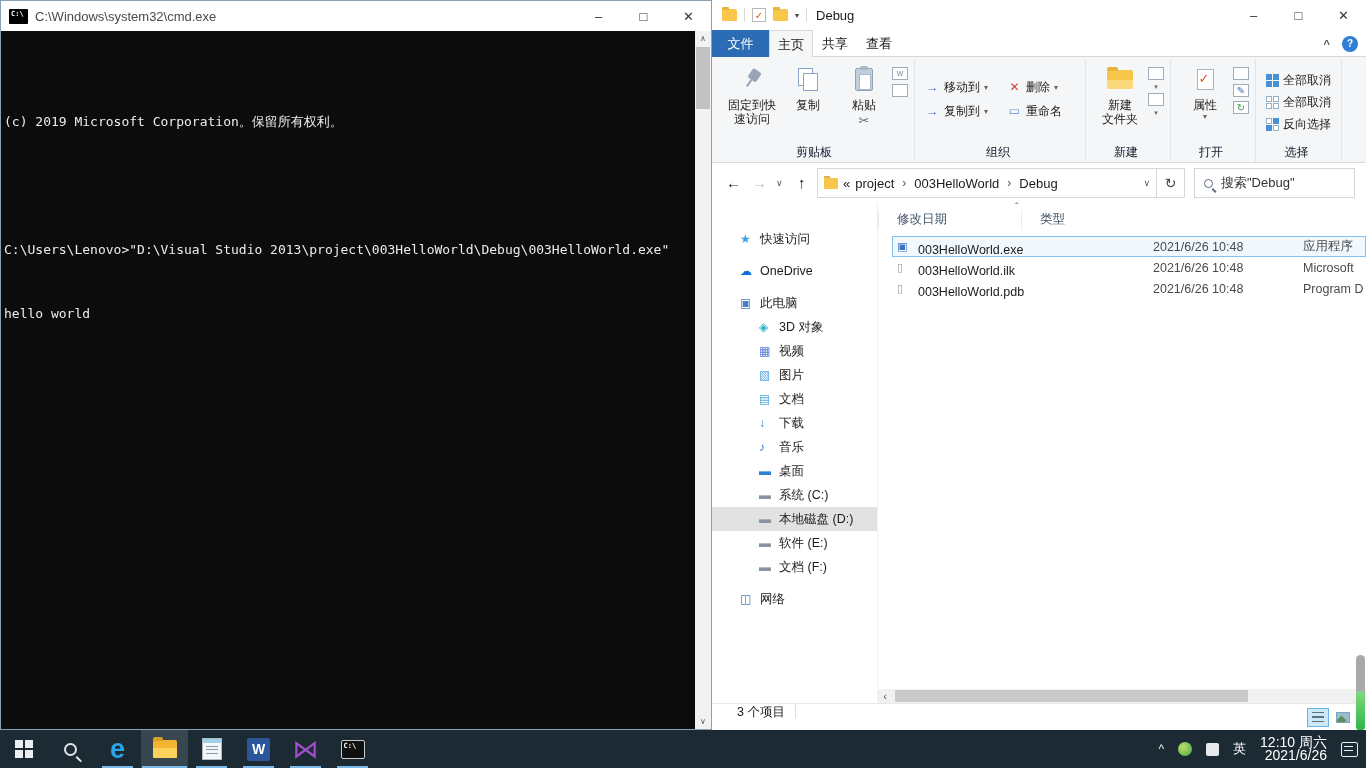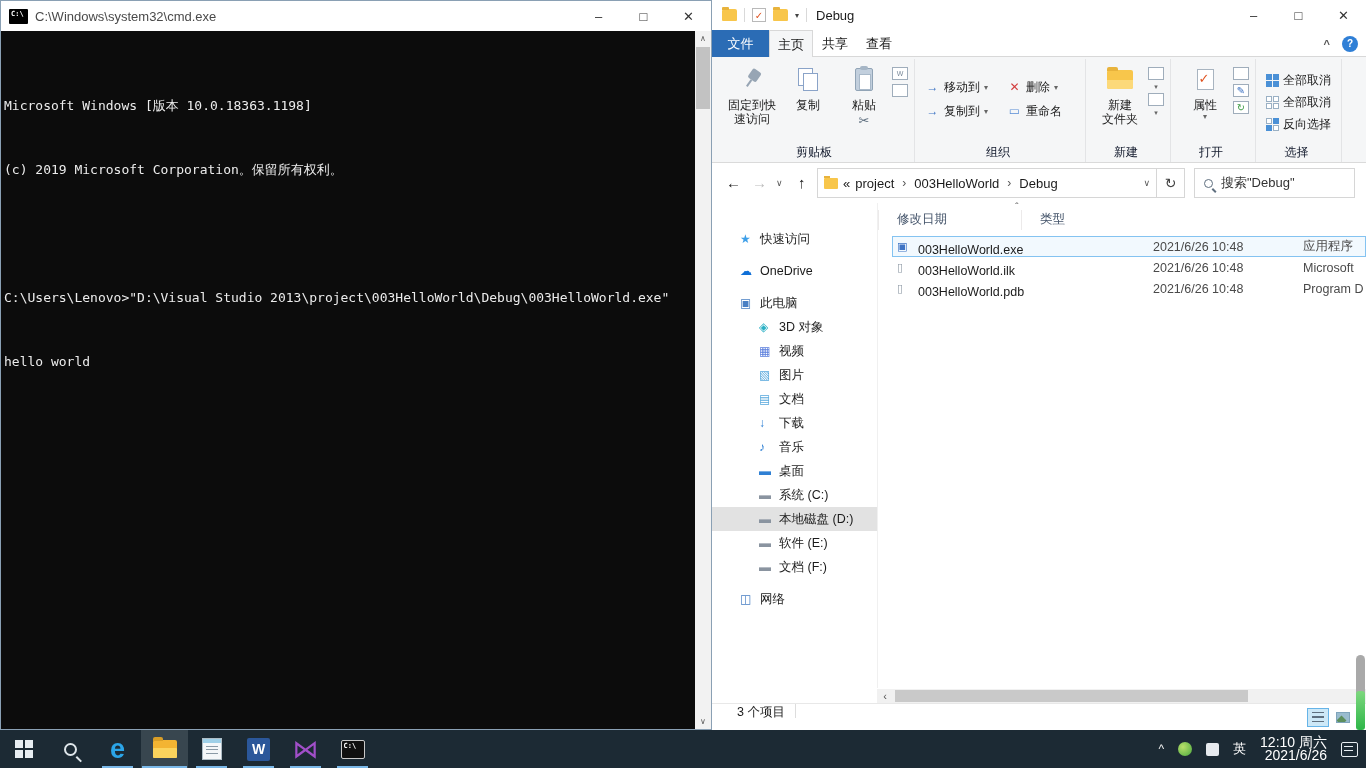--- a/index.html
+++ b/index.html
@@ -196,7 +196,6 @@
       <div class="cmd-text">
         
       
-          <div class="cmd-line">Microsoft Windows [版本 10.0.18363.1198]</div>
         
           <div class="cmd-line">(c) 2019 Microsoft Corporation。保留所有权利。</div>
         

